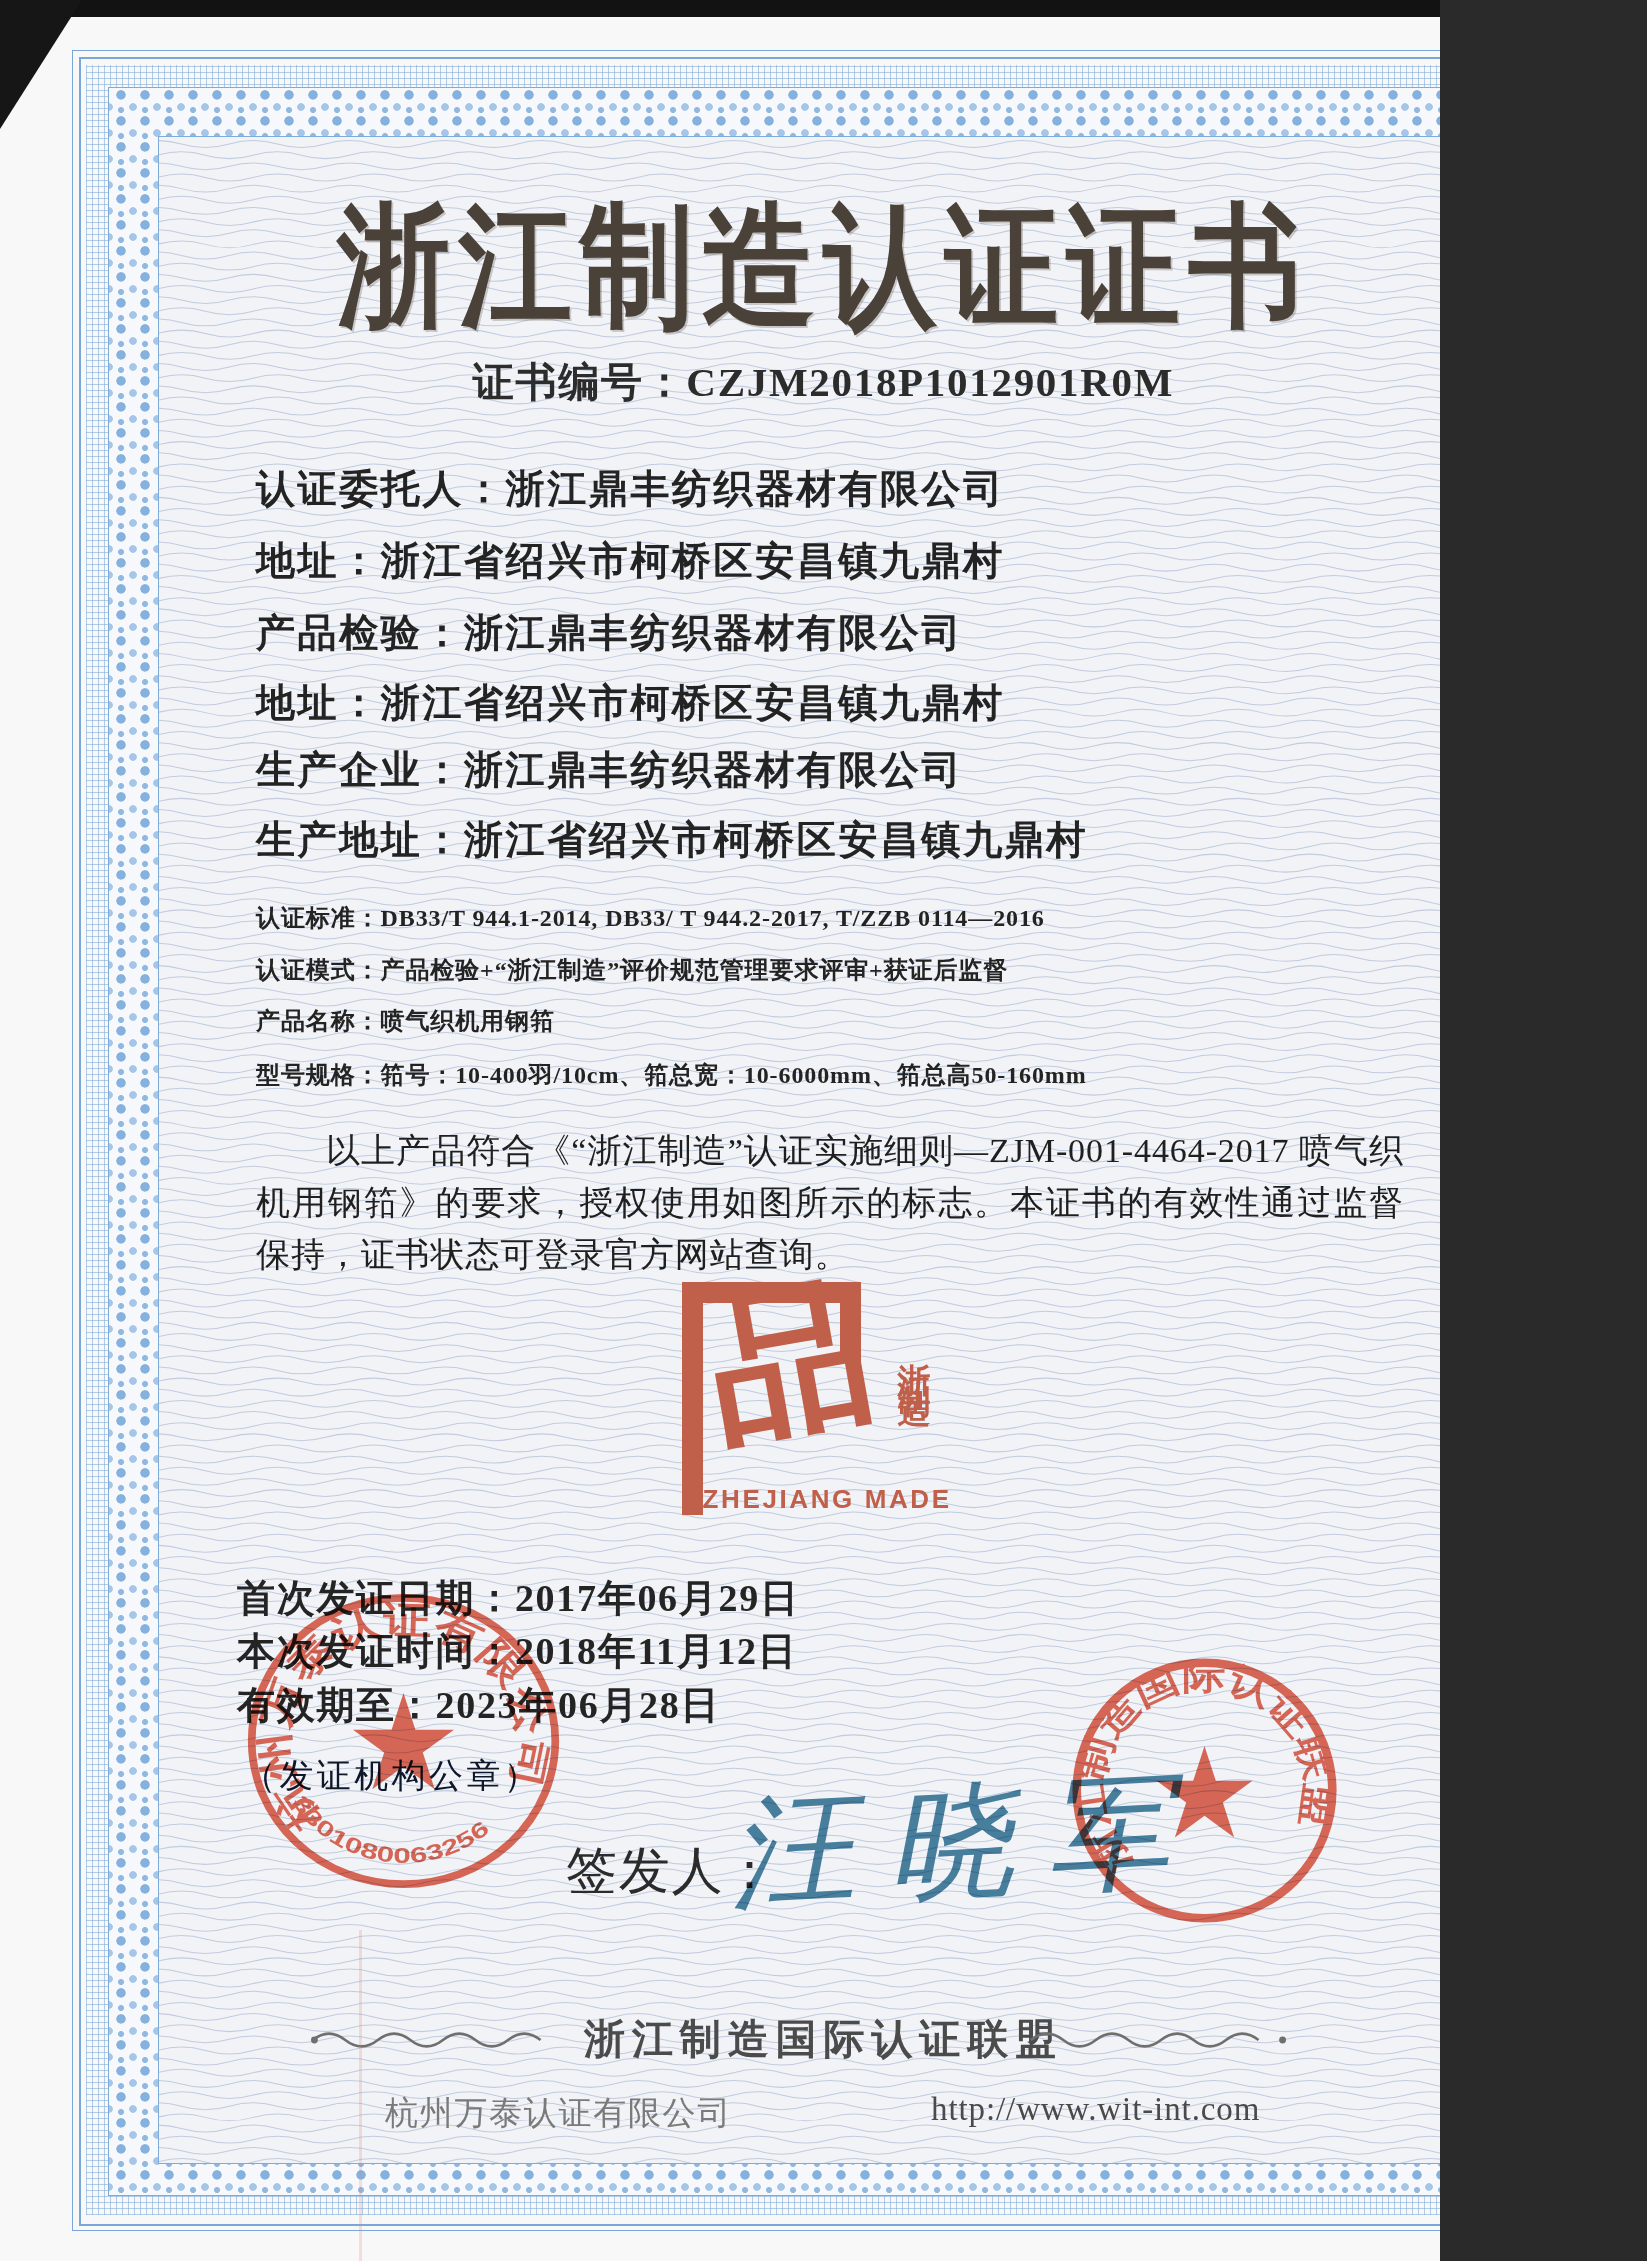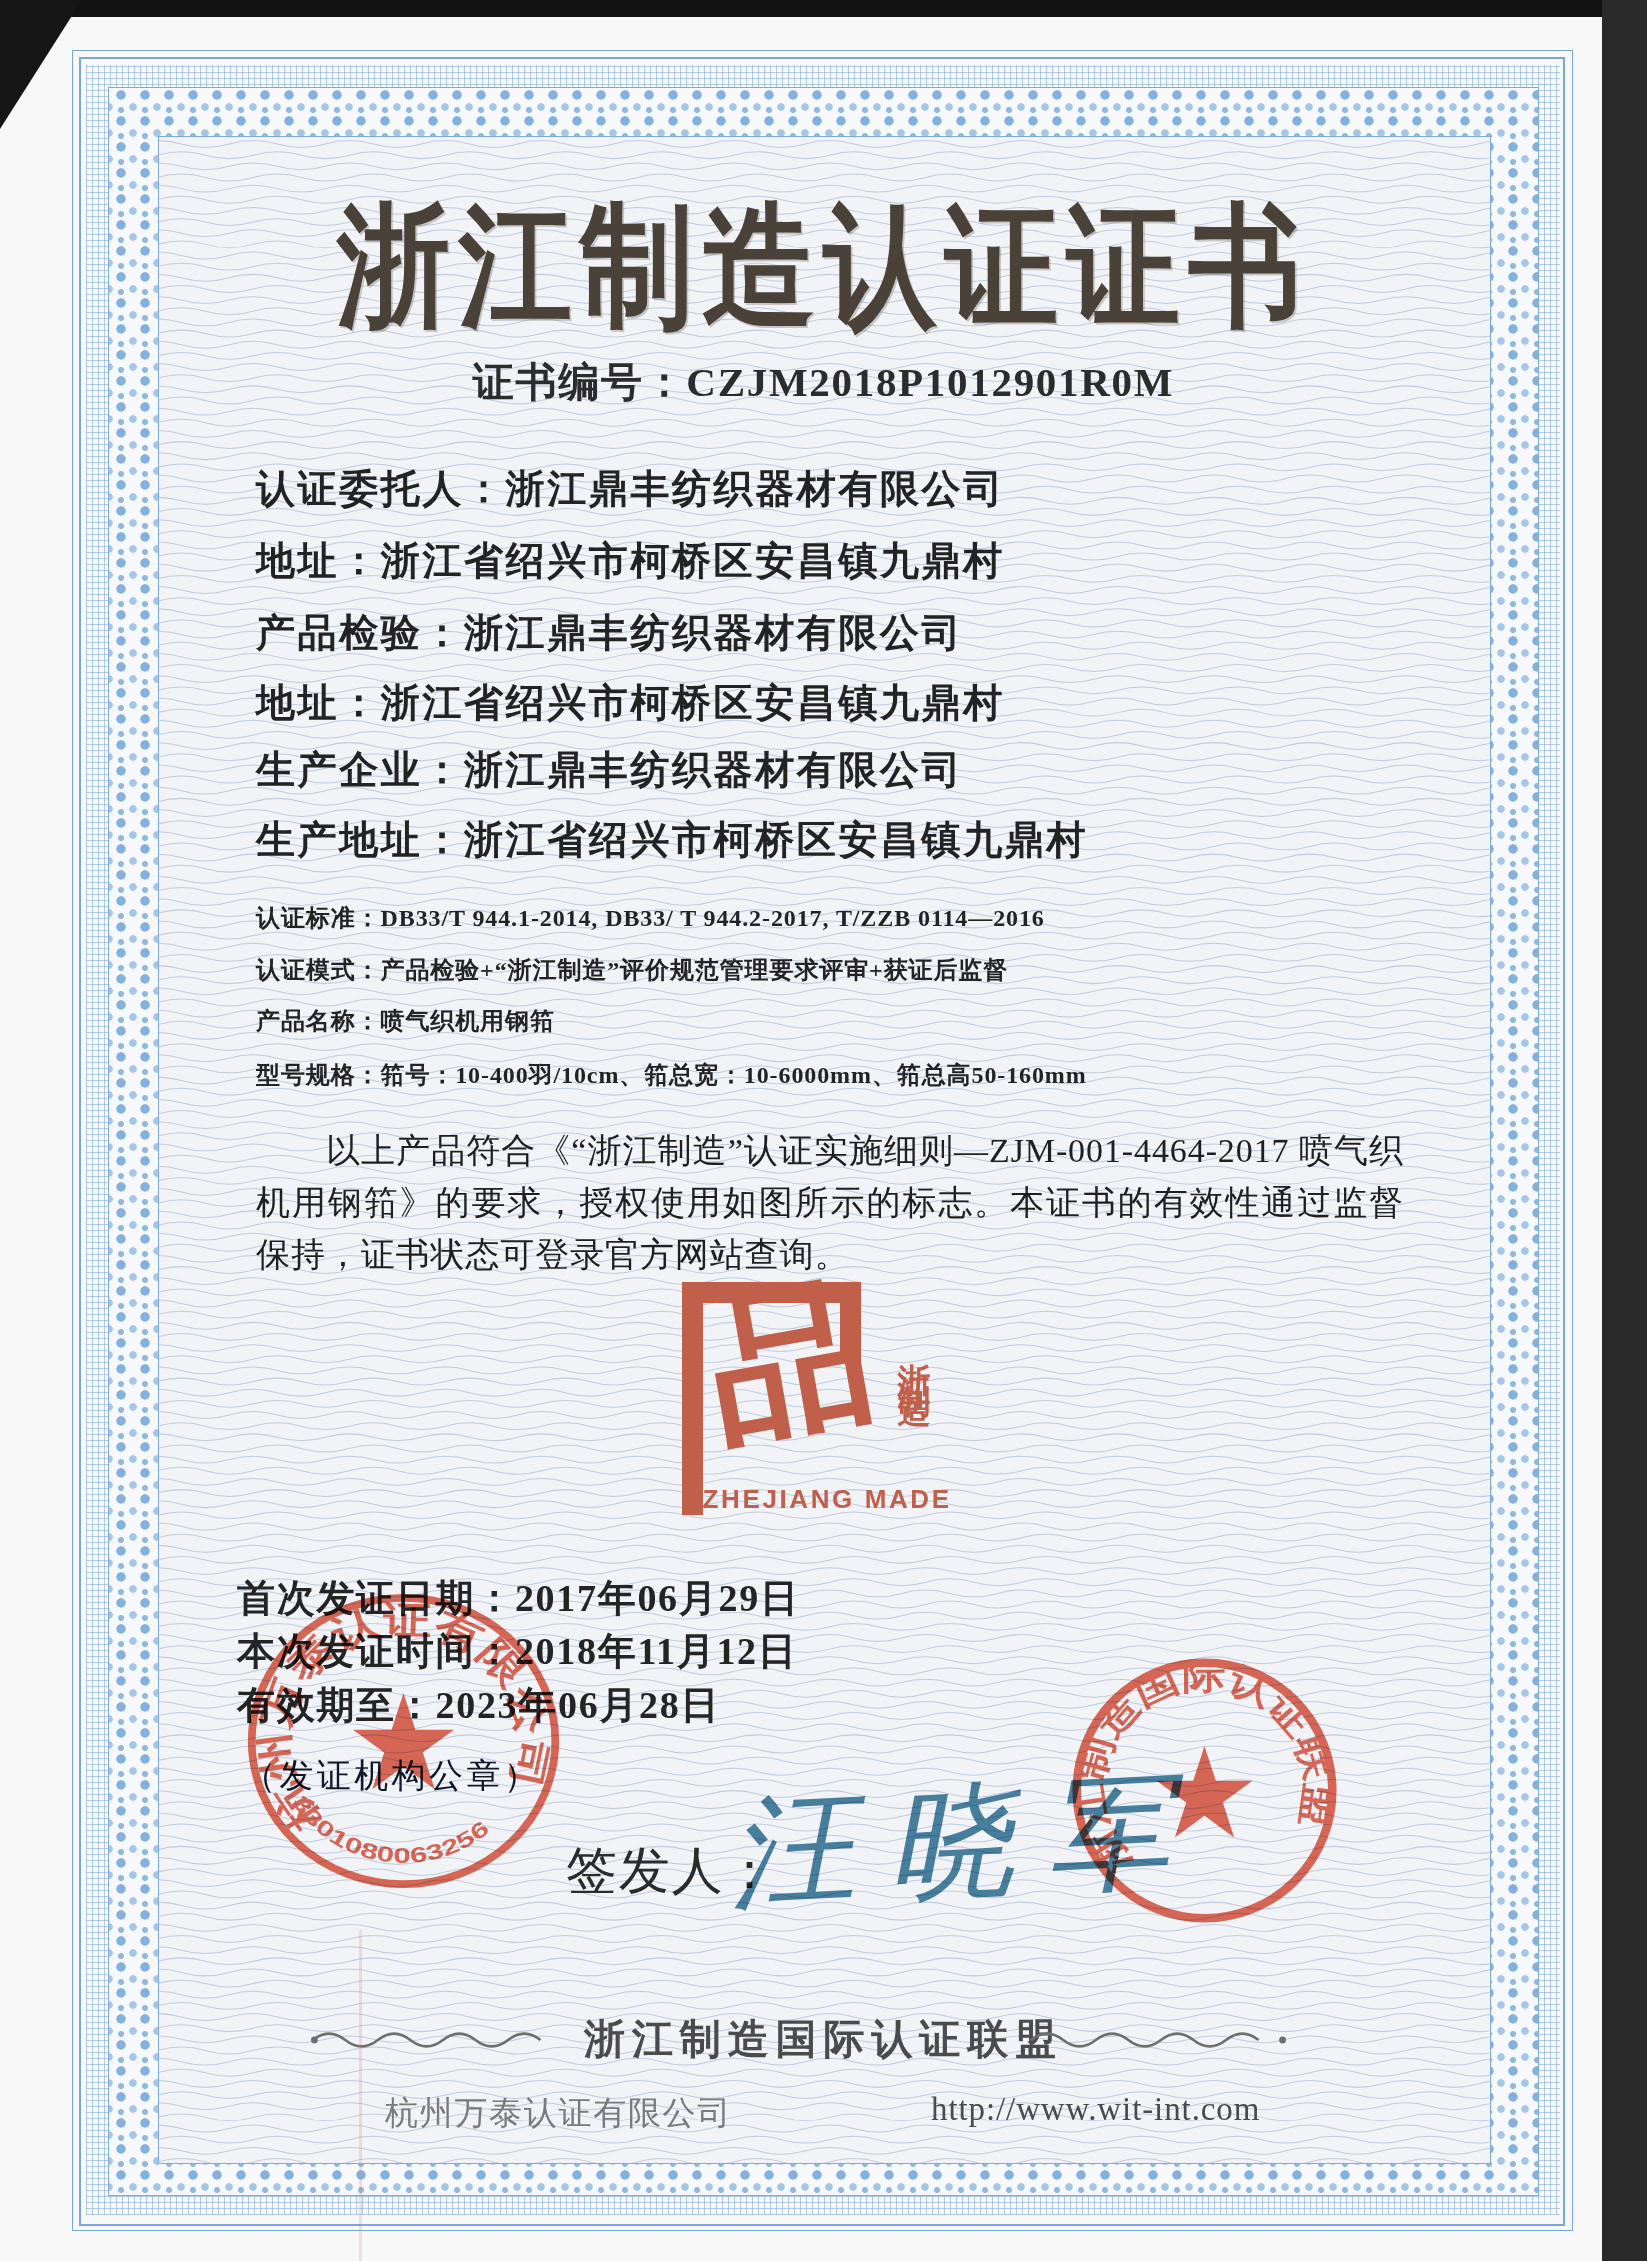--- a/index.html
+++ b/index.html
@@ -4,7 +4,7 @@
 <style>
   html,body{margin:0;padding:0;background:#2a2a2a;}
   #paper{
-    position:relative; width:1602px; height:2261px;
+    position:relative; width:1440px; height:2261px;
     background:#f8f8f9; overflow:hidden;
     font-family:"Liberation Serif","DejaVu Serif",serif;
     color:#262626;

